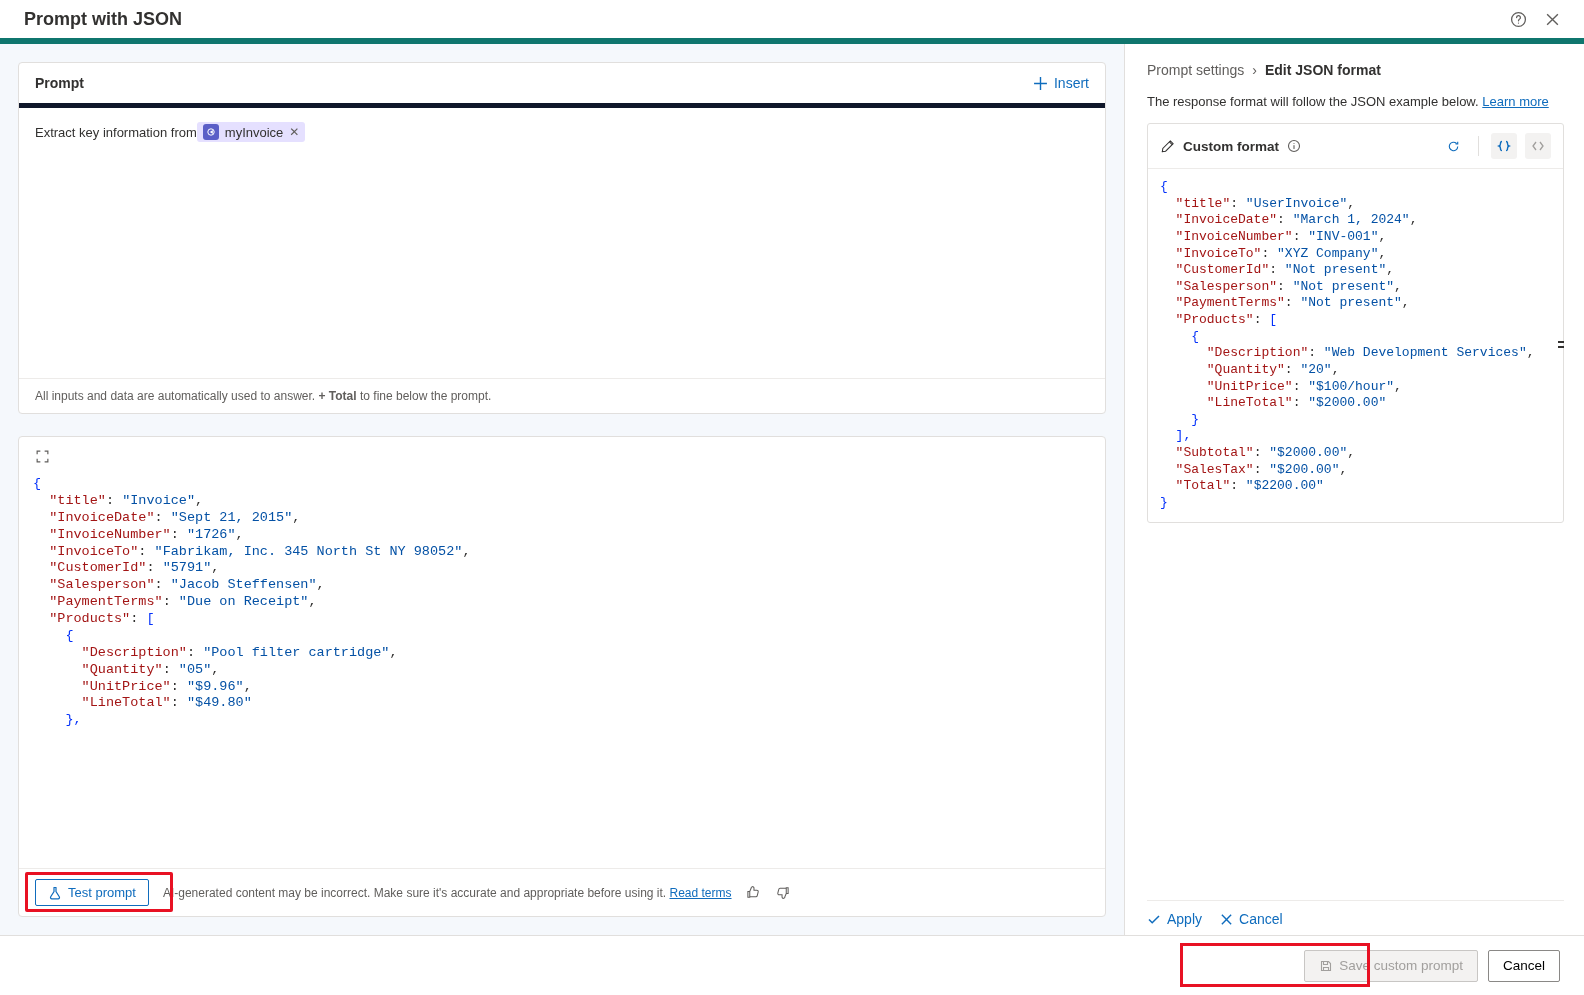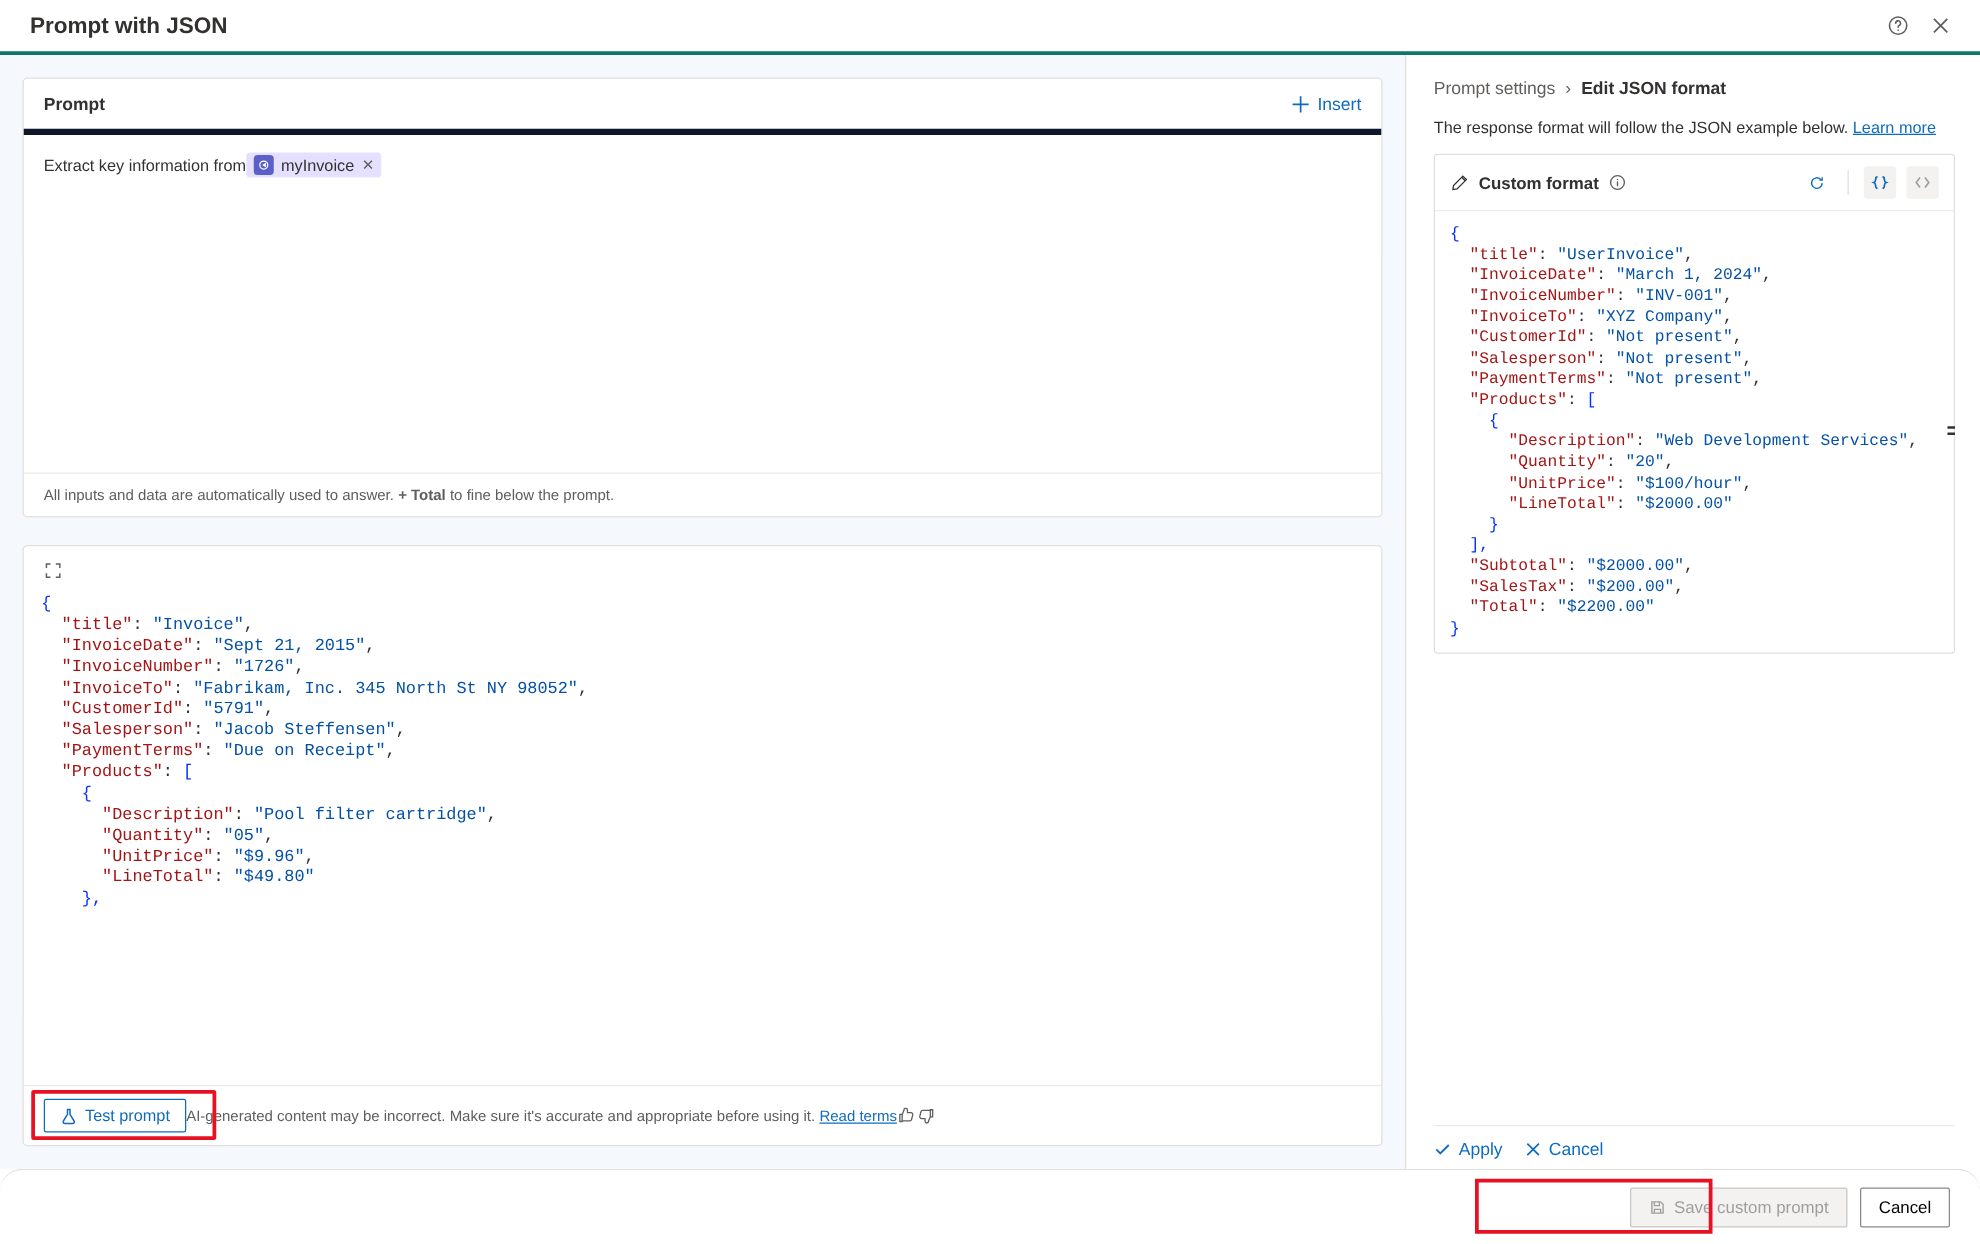--- a/index.html
+++ b/index.html
@@ -5,7 +5,7 @@
 * { box-sizing: border-box; margin: 0; padding: 0; }
 body { font-family: "Segoe UI", Arial, sans-serif; font-size: 13px; color: #323130; background: #fff; width: 1584px; height: 995px; overflow: hidden; position: relative; }
 
-.header { height: 44px; display: flex; align-items: center; padding: 0 24px; border-bottom: 3px solid #0f766e; }
+.header { height: 44px; display: flex; align-items: center; padding: 0 24px; border-bottom: 6px solid #0f766e; }
 .header-title { font-size: 18px; font-weight: 600; flex: 1; }
 .header-icons { display: flex; gap: 18px; align-items: center; }
 

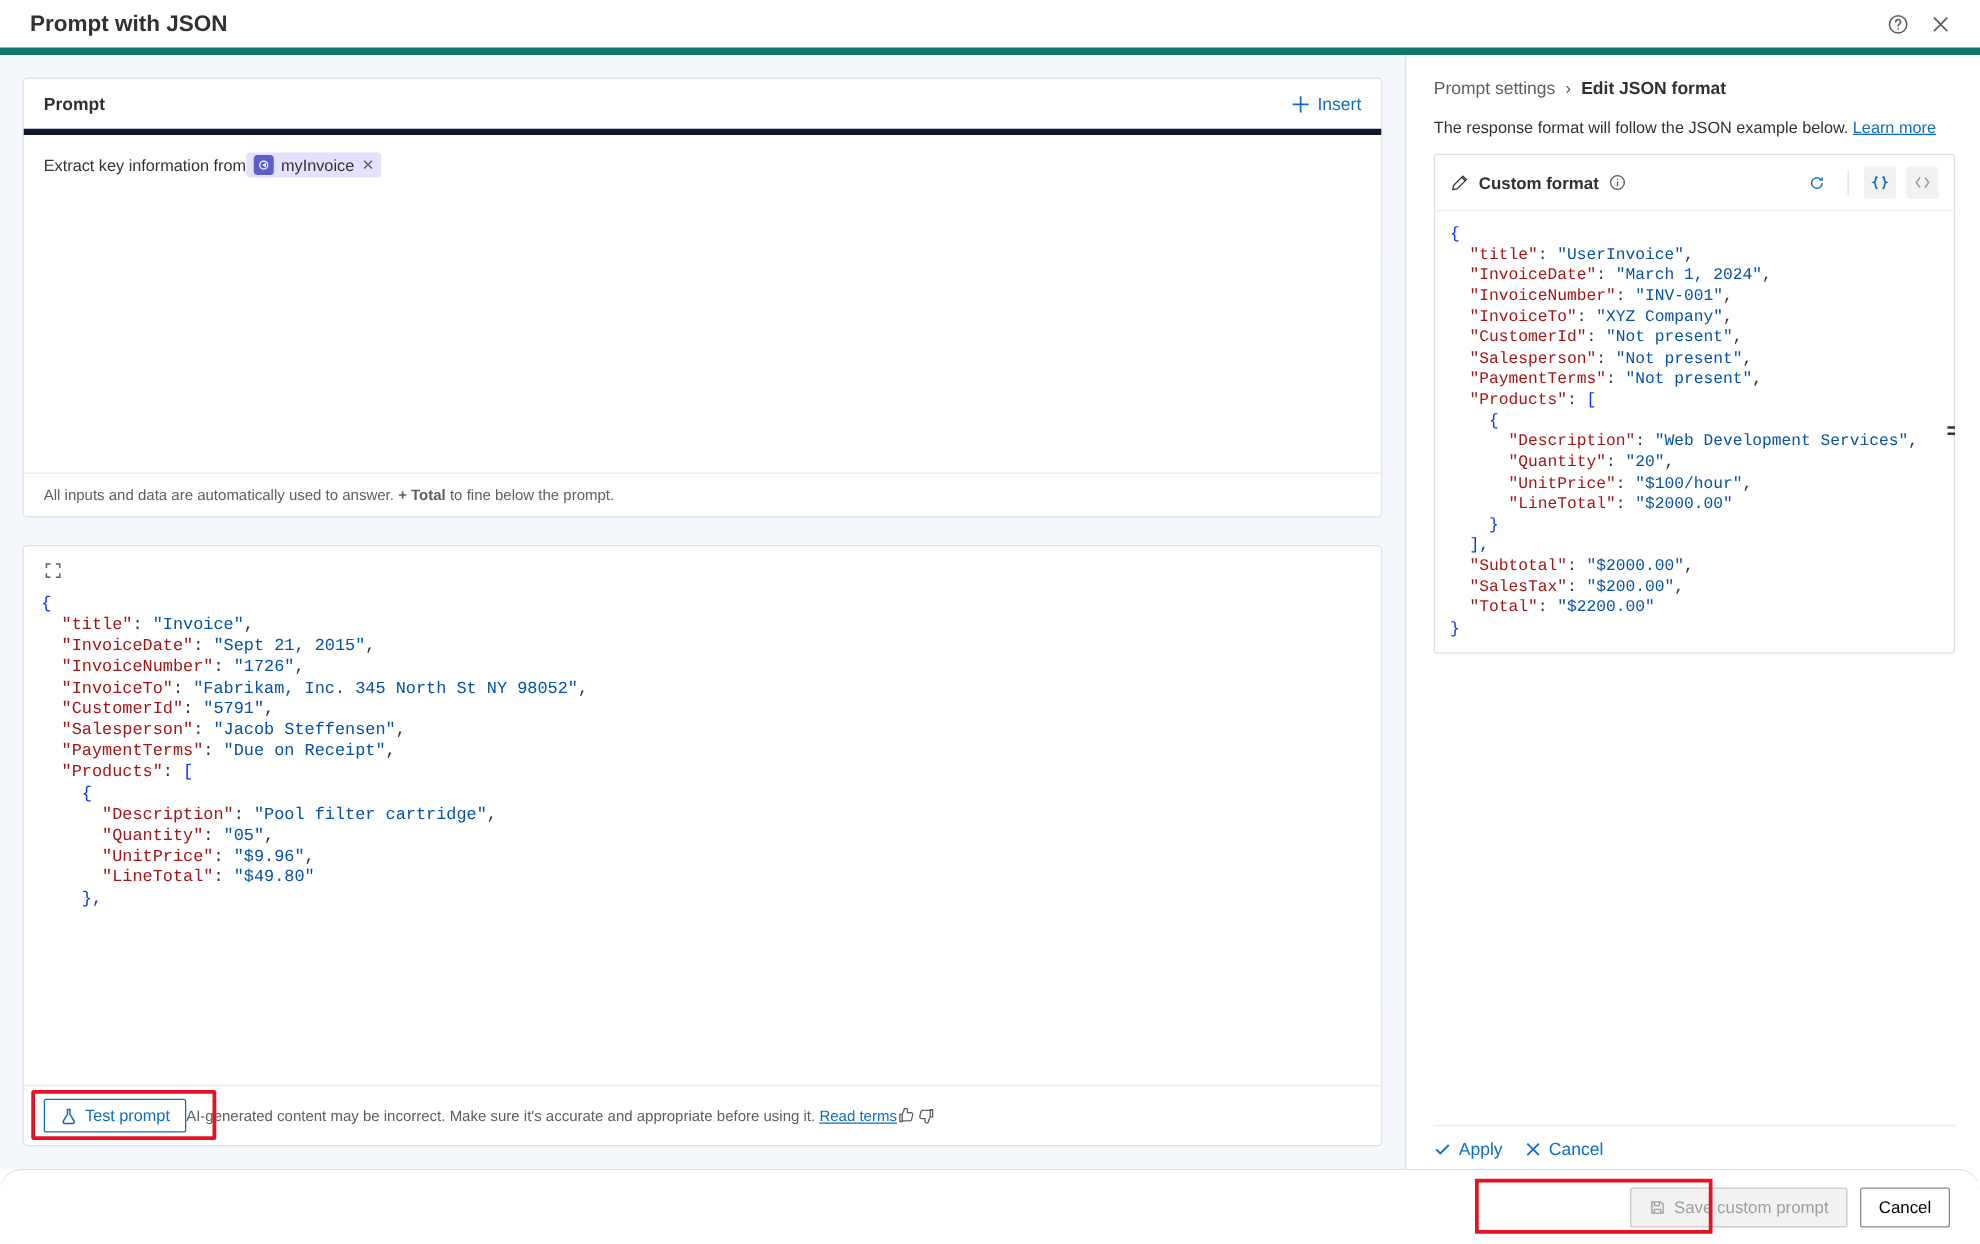--- a/index.html
+++ b/index.html
@@ -39,7 +39,7 @@
 .tok-key { color:#a31515; }
 .tok-str { color:#0451a5; }
 
-.response-footer { display:flex; align-items:center; padding: 10px 16px; border-top:1px solid #edebe9; font-size:12px; color:#605e5c; position:relative; }
+.response-footer { display:flex; align-items:center; gap: 14px; padding: 10px 16px; border-top:1px solid #edebe9; font-size:12px; color:#605e5c; position:relative; }
 .test-btn { border:1px solid #0f6cbd; color:#0f6cbd; background:#fff; padding:5px 12px; border-radius:2px; display:flex; align-items:center; gap:6px; font-size:13px; cursor:pointer; }
 .highlight-red { position:absolute; border:3px solid #e81123; pointer-events:none; }
 .hl-test { left:6px; bottom:4px; width:148px; height:40px; border-radius:2px; }

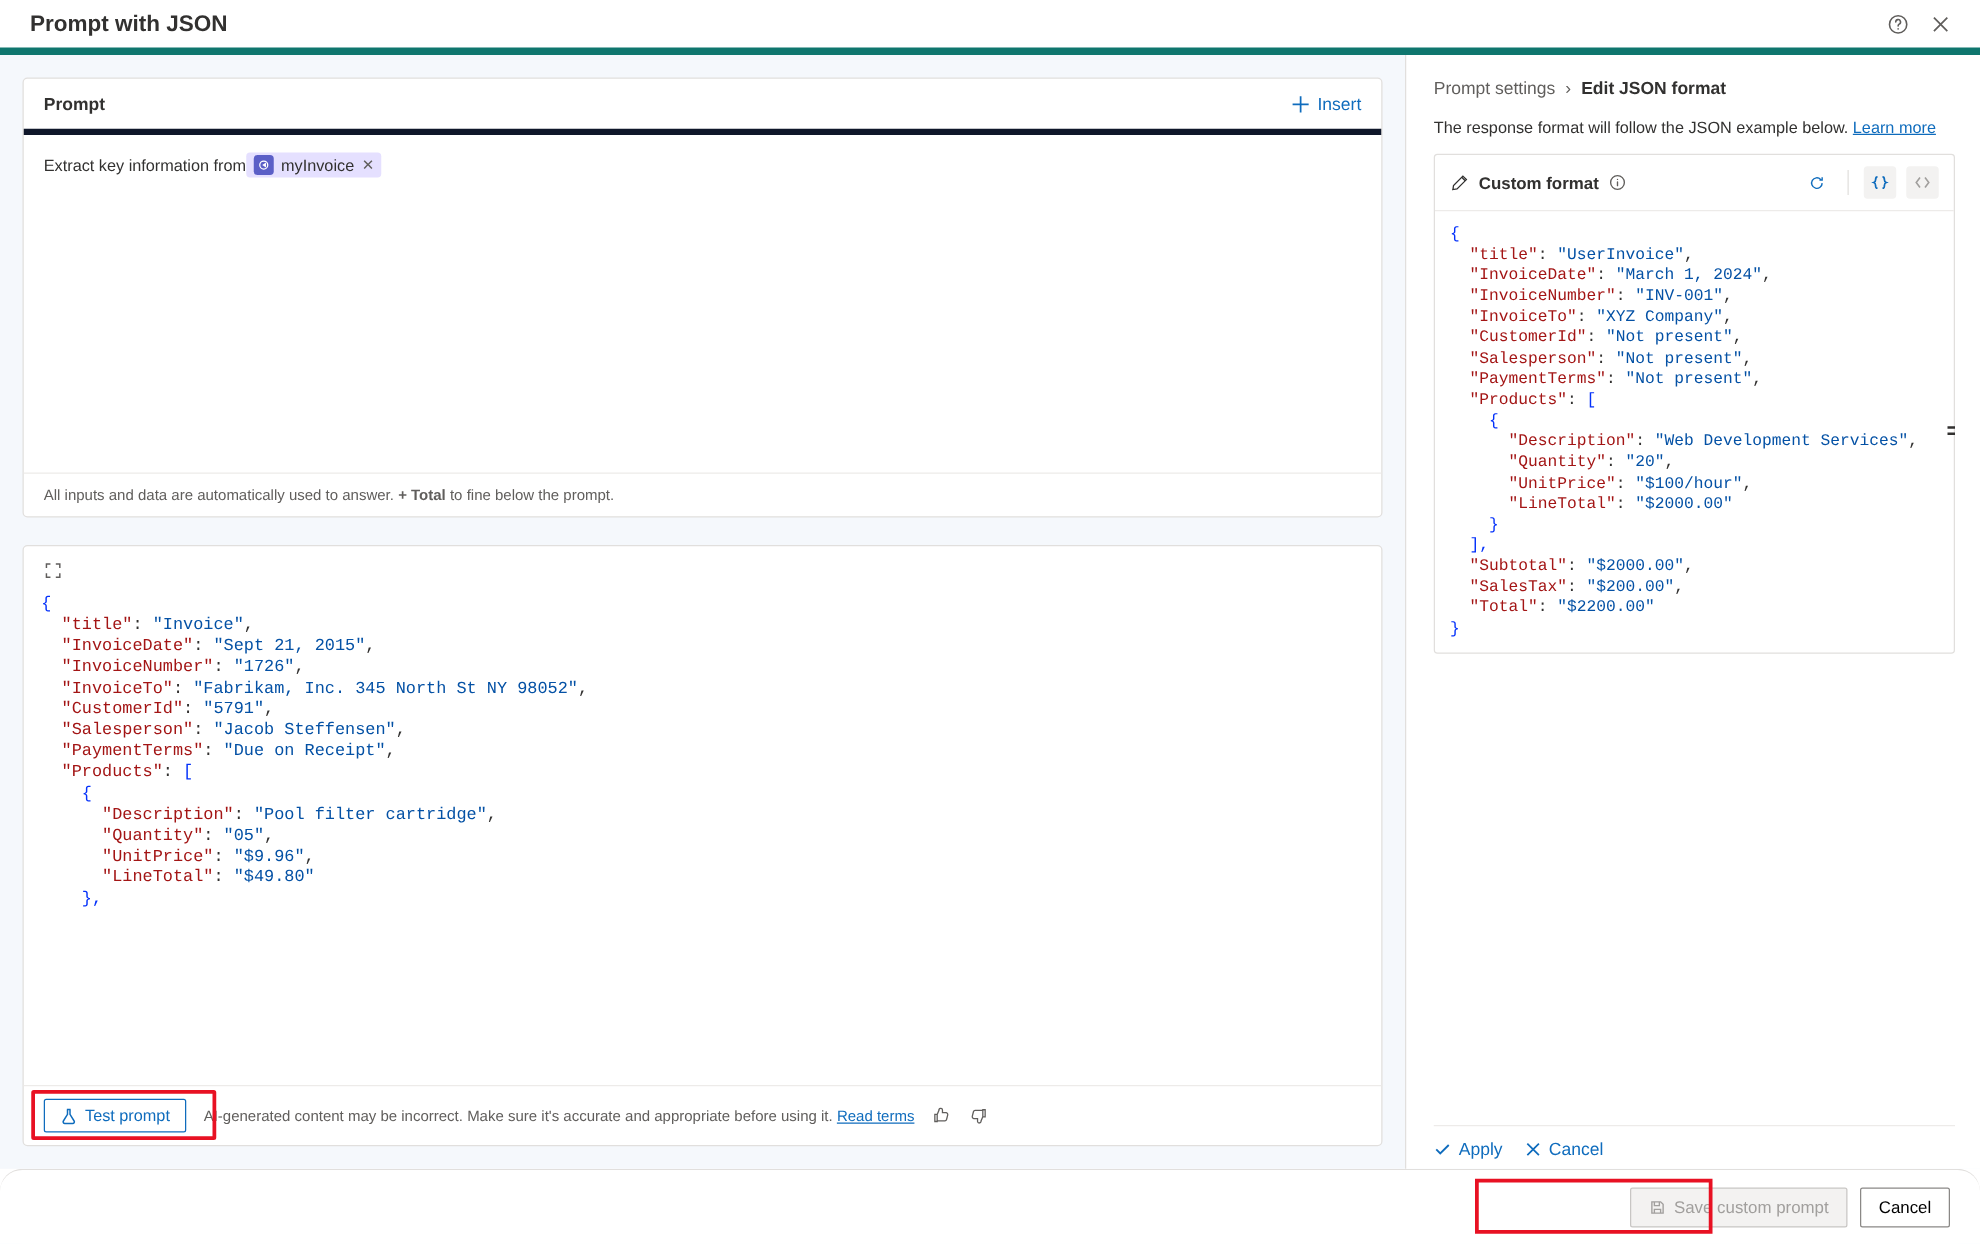--- a/index.html
+++ b/index.html
@@ -74,7 +74,7 @@
 .right-actions { display:flex; gap:18px; padding: 10px 0 0 0; border-top:1px solid #edebe9; }
 .action { display:flex; align-items:center; gap:6px; color:#0f6cbd; cursor:pointer; font-size:14px; }
 
-.footer { position:absolute; bottom:0; left:0; right:0; height:60px; border-top:1px solid #e1dfdd; background:#fff; display:flex; align-items:center; justify-content:flex-end; padding: 0 24px; gap:10px;border-radius:18px; }
+.footer { position:absolute; bottom:0; left:0; right:0; height:60px; border-top:1px solid #e1dfdd; background:#fff; display:flex; align-items:center; justify-content:flex-end; padding: 0 24px; gap:10px; }
 .btn { height:32px; padding:0 14px; border:1px solid #8a8886; background:#fff; border-radius:2px; font-size:13.5px; cursor:pointer; display:flex; align-items:center; gap:6px; }
 .btn.disabled { color:#a19f9d; border-color:#c8c6c4; background:#f3f2f1; cursor:not-allowed; }
 .hl-save { right:214px; bottom:8px; width:190px; height:44px; }

